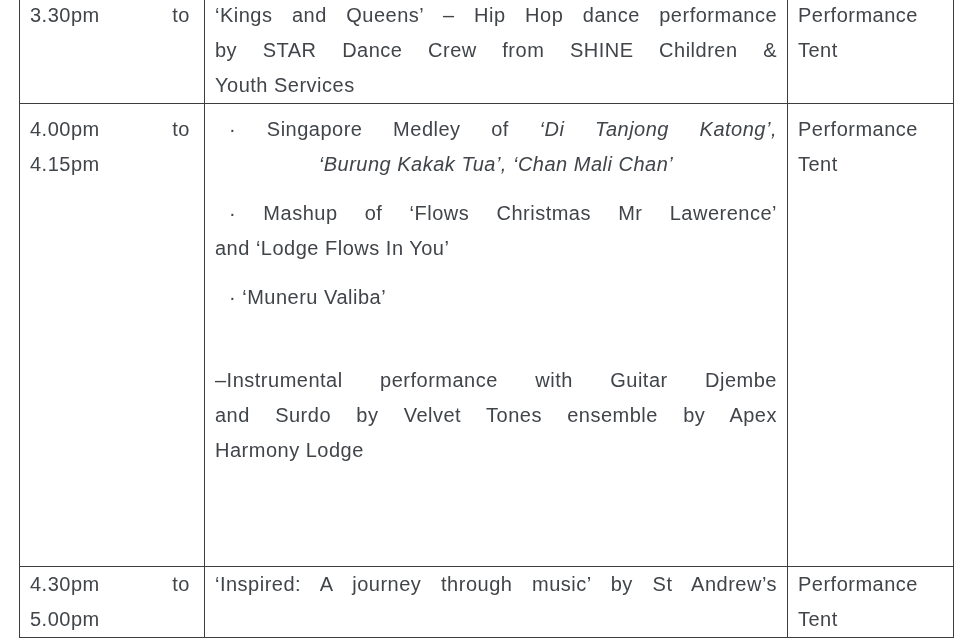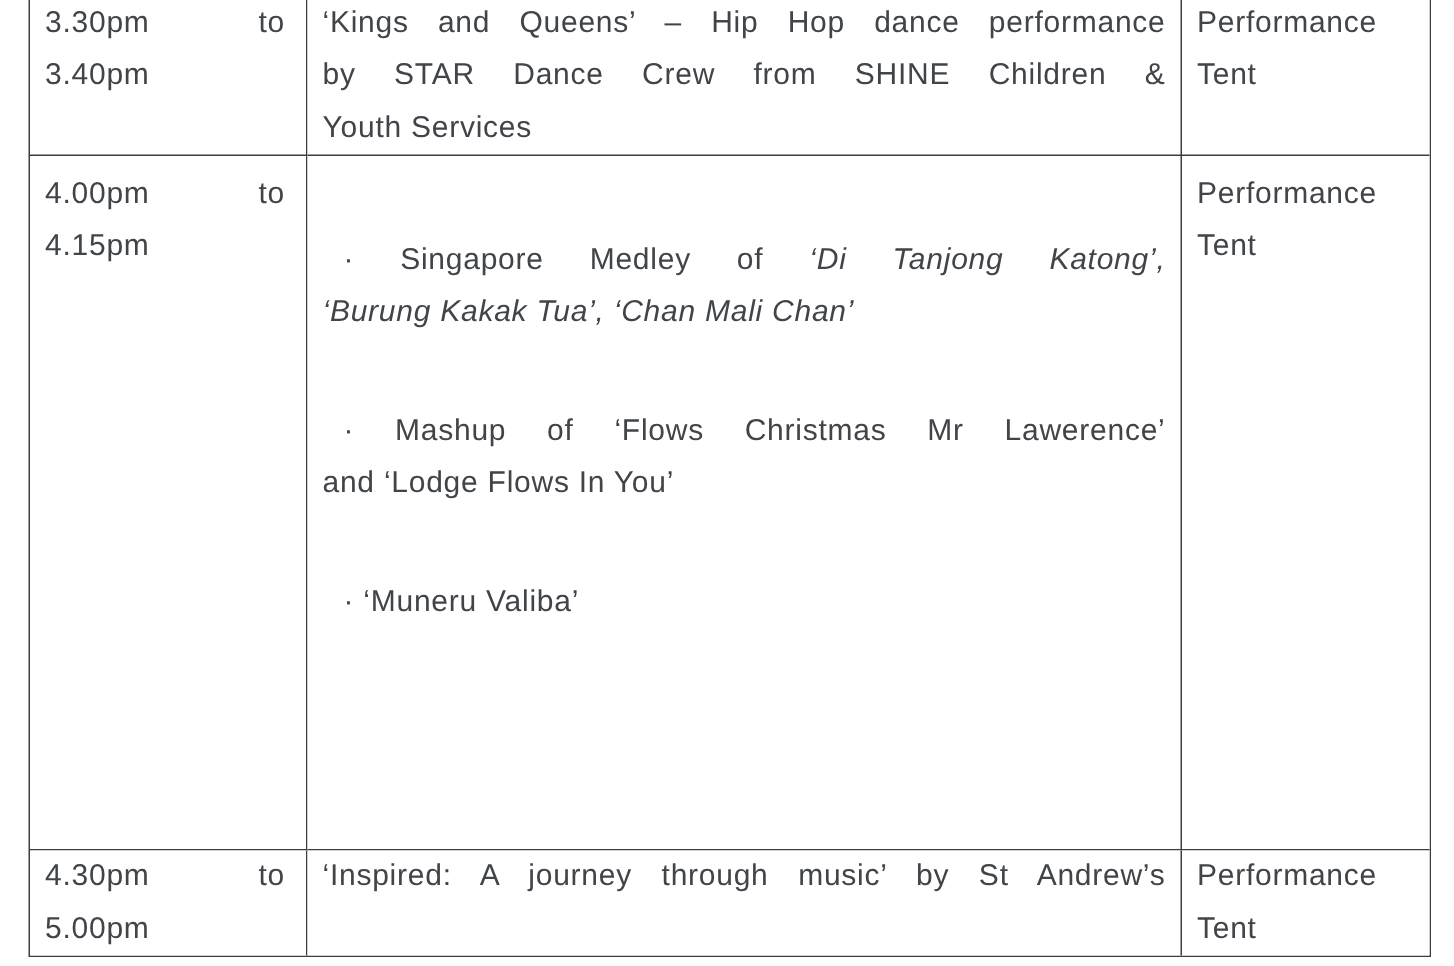--- a/index.html
+++ b/index.html
@@ -64,7 +64,6 @@
         <span>3.30pm</span>
         <span>to</span>
       </div>
-      <div class="line">3.40pm</div>
     </div>
     <div class="cell desc c2 rb">
       <div class="para">

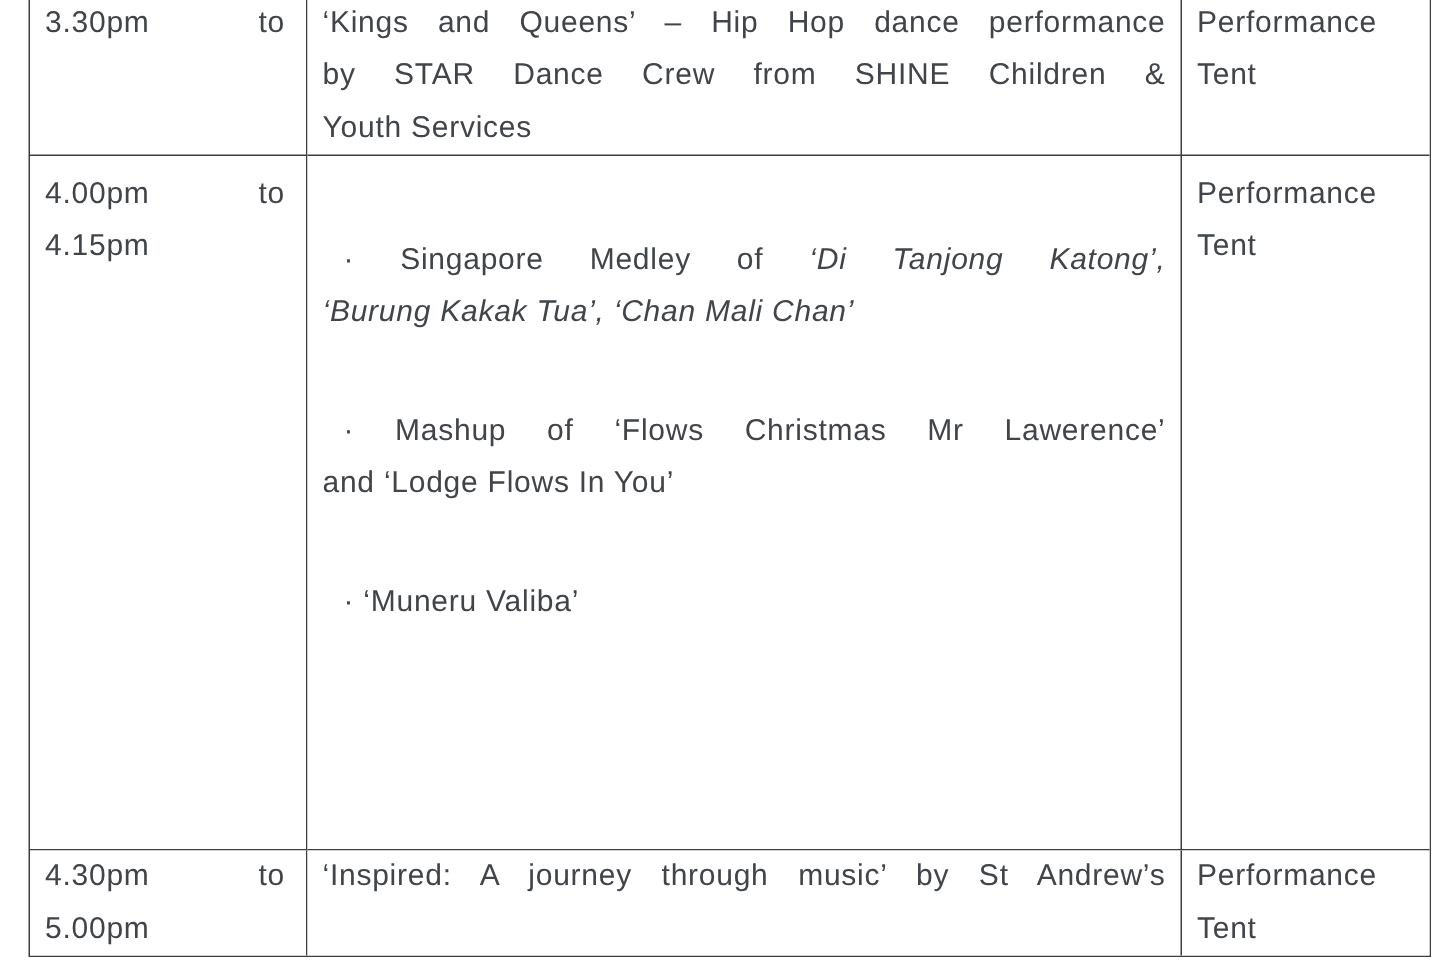--- a/index.html
+++ b/index.html
@@ -41,7 +41,7 @@
 
   .line { line-height: 35px; }
   .j { text-align: justify; text-align-last: justify; }
-  .indent { text-indent: 14px; margin-top: 44px; }
+  .indent { text-indent: 14px; }
   .it { font-style: italic; }
 
   .time-line1 {

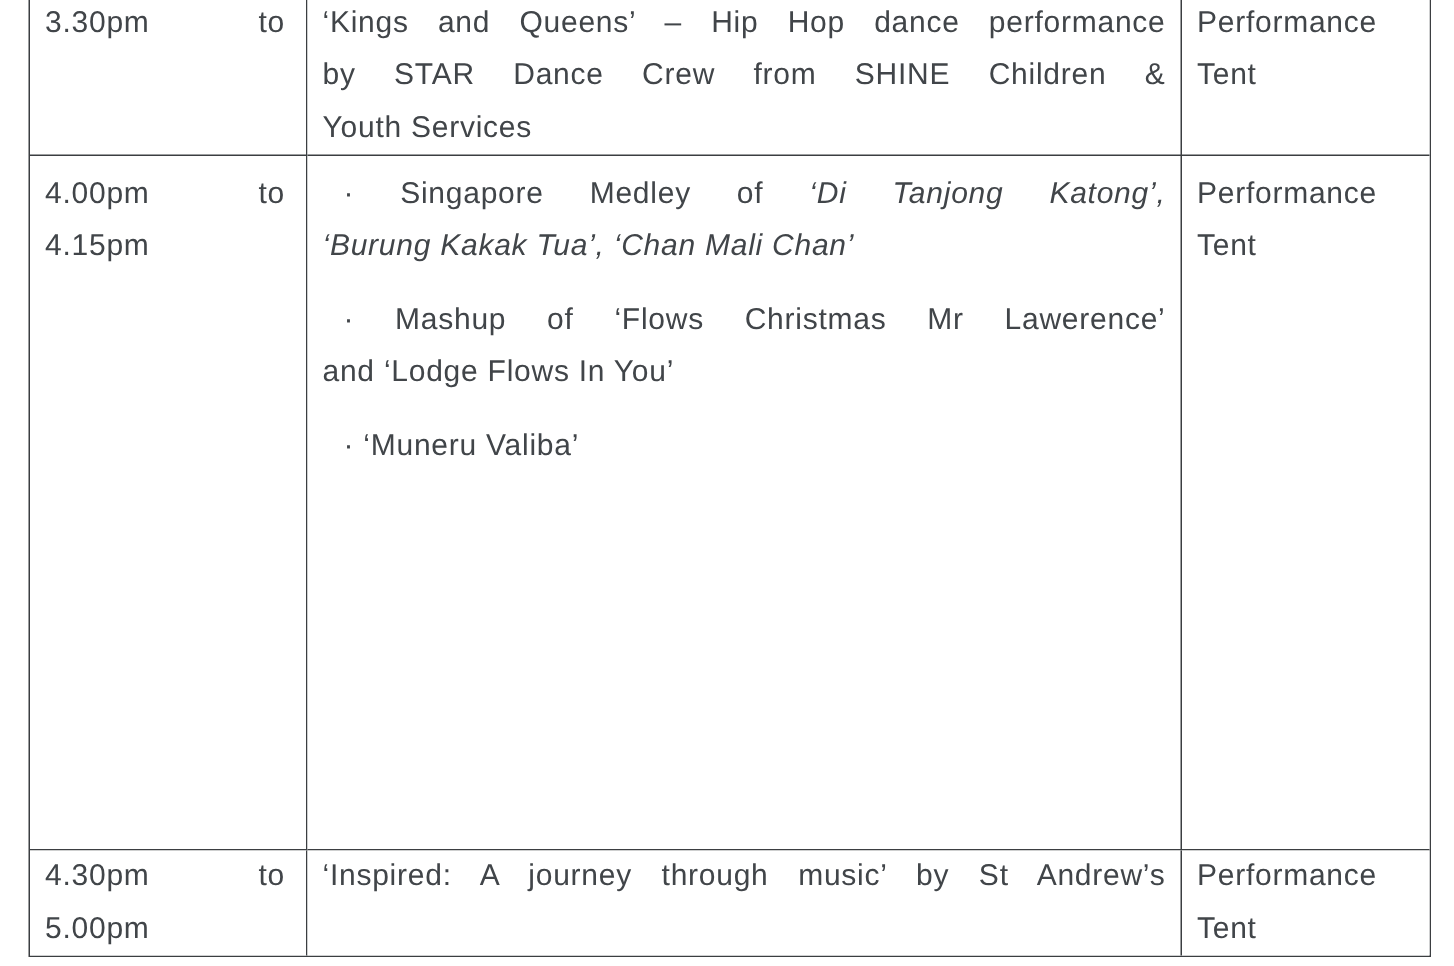--- a/index.html
+++ b/index.html
@@ -42,7 +42,7 @@
   .line { line-height: 35px; }
   .j { text-align: justify; text-align-last: justify; }
   .indent { text-indent: 14px; }
-  .it { font-style: italic; }
+  .it { font-style: italic; text-align: center; }
 
   .time-line1 {
     display: flex;

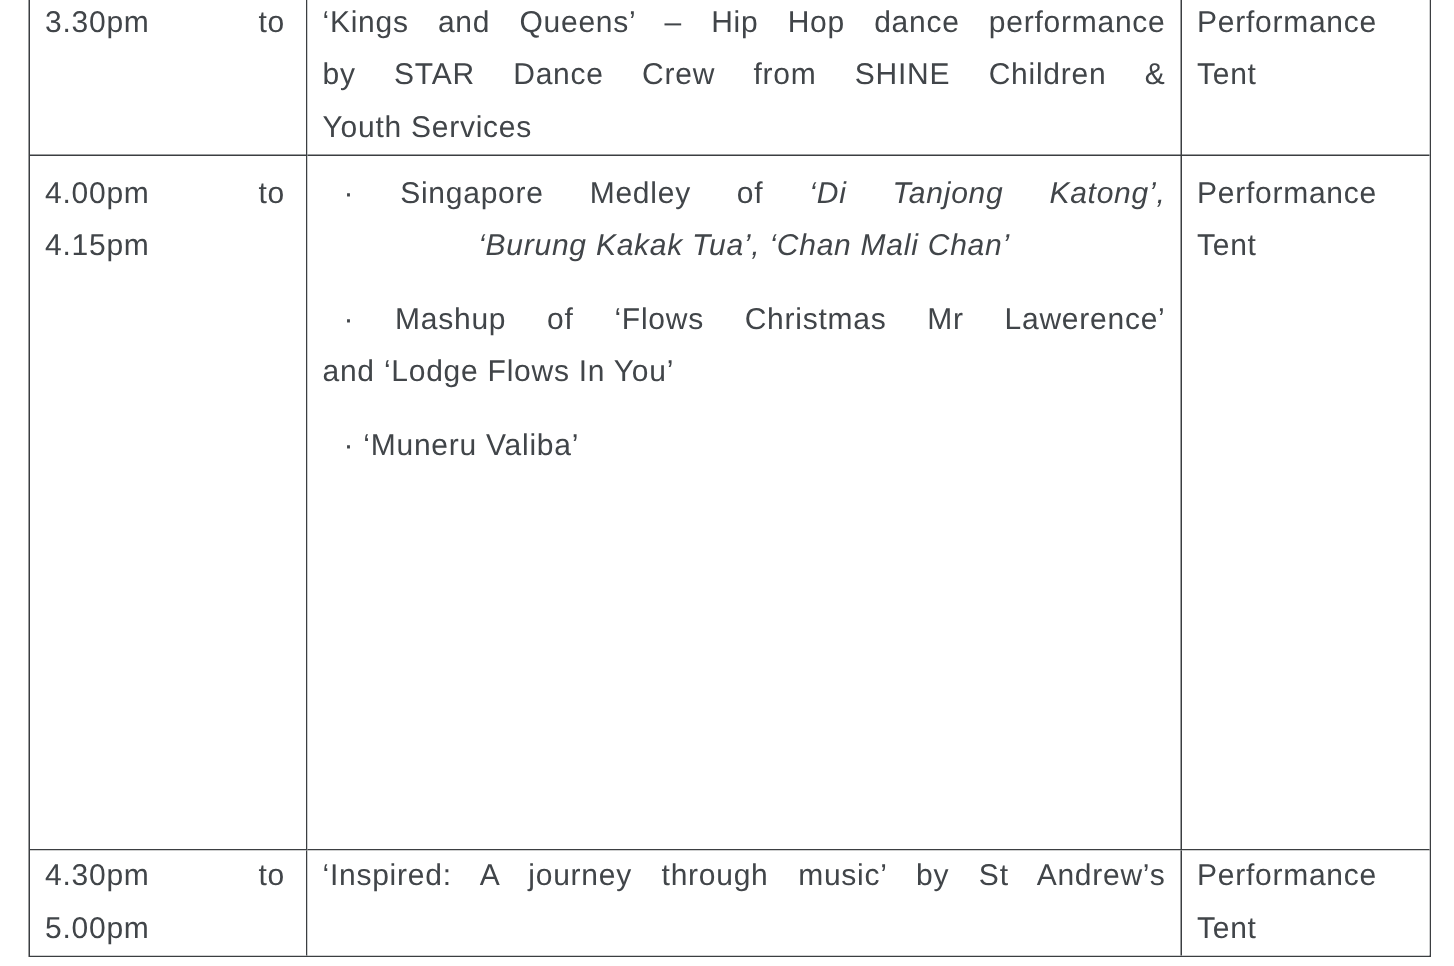--- a/index.html
+++ b/index.html
@@ -99,6 +99,11 @@
         <div class="line indent">· ‘Muneru Valiba’</div>
       </div>
       <div class="blank"></div>
+      <div class="para">
+        <div class="line j">–Instrumental performance with Guitar Djembe</div>
+        <div class="line j">and Surdo by Velvet Tones ensemble by Apex</div>
+        <div class="line">Harmony Lodge</div>
+      </div>
     </div>
     <div class="cell loc rb pt">
       <div class="line">Performance</div>

